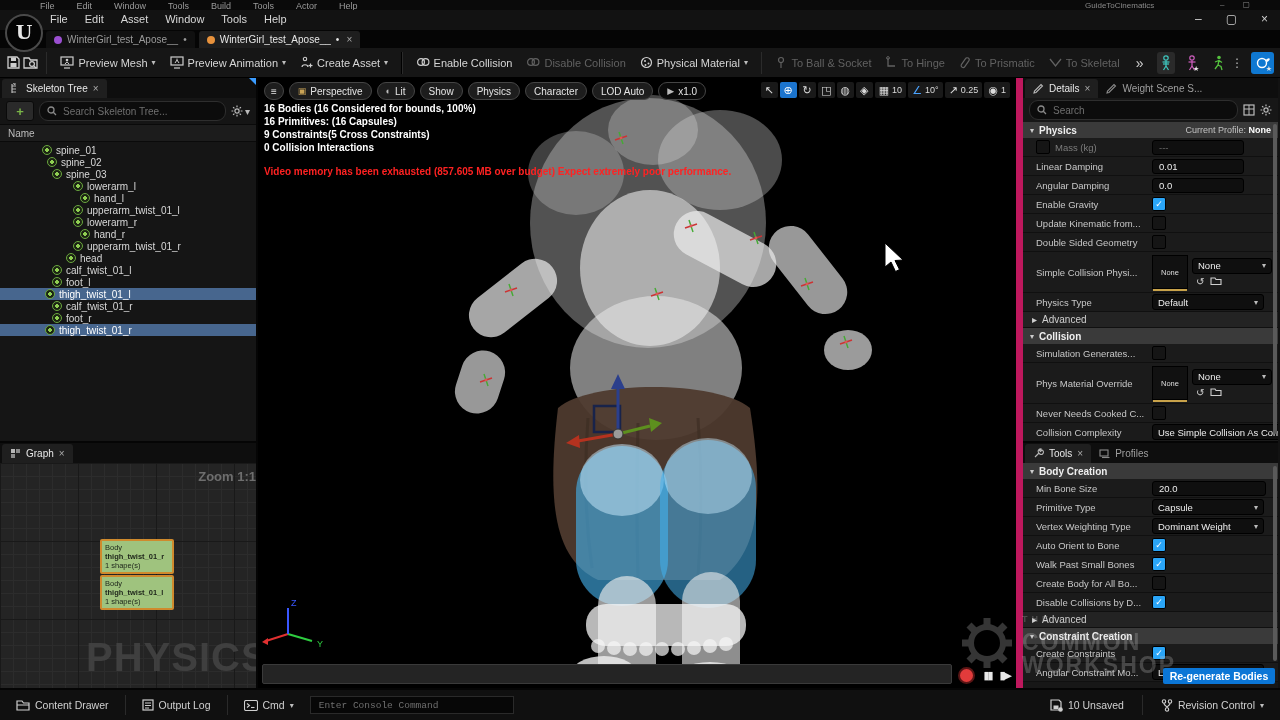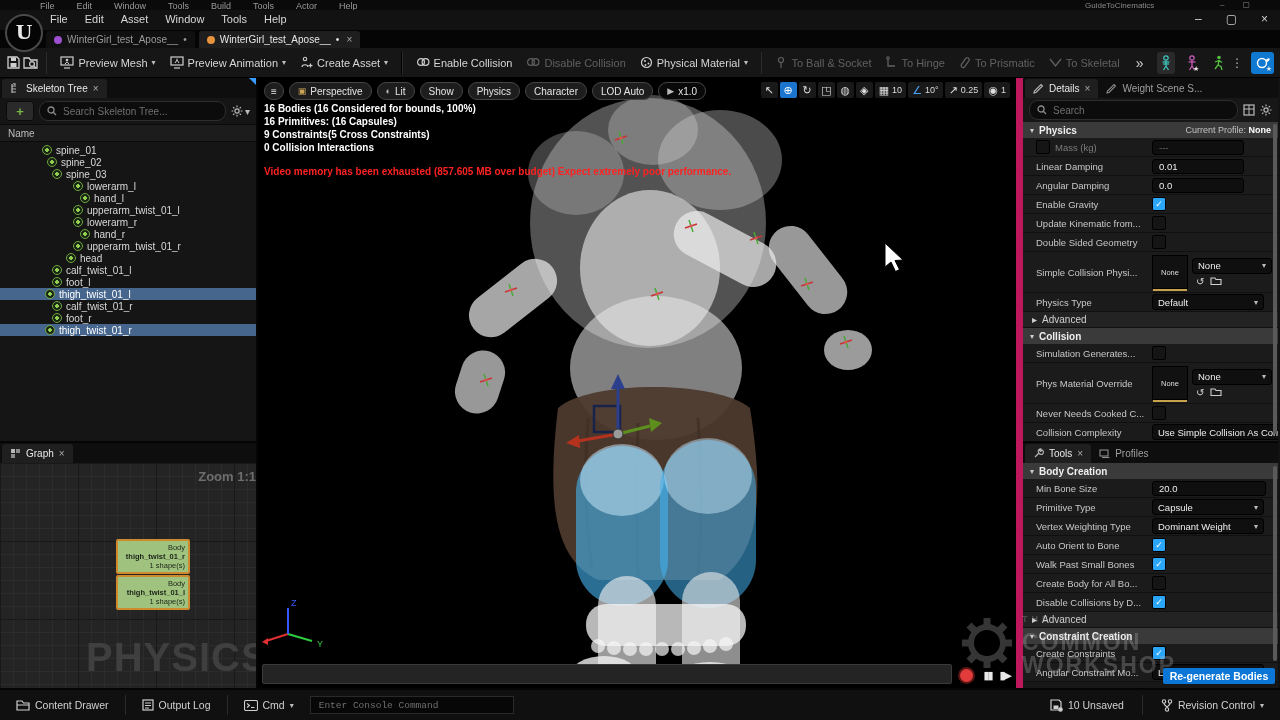--- a/index.html
+++ b/index.html
@@ -75,7 +75,7 @@
   .bone-ic{width:8px;height:8px;border-radius:50%;border:1px solid #6aa83e;background:radial-gradient(circle at 50% 50%,#8fcf52 0 2px,#1c2413 2px);margin-right:4px;flex:none;}
 
   
-  #graph{flex:1;display:flex;flex-direction:column;position:relative;background:#151515;text-align:right;}
+  #graph{flex:1;display:flex;flex-direction:column;position:relative;background:#151515;}
   #graphcanvas{flex:1;position:relative;background-color:#242424;
     background-image:
       linear-gradient(#191919 1px,transparent 1px),linear-gradient(90deg,#191919 1px,transparent 1px),

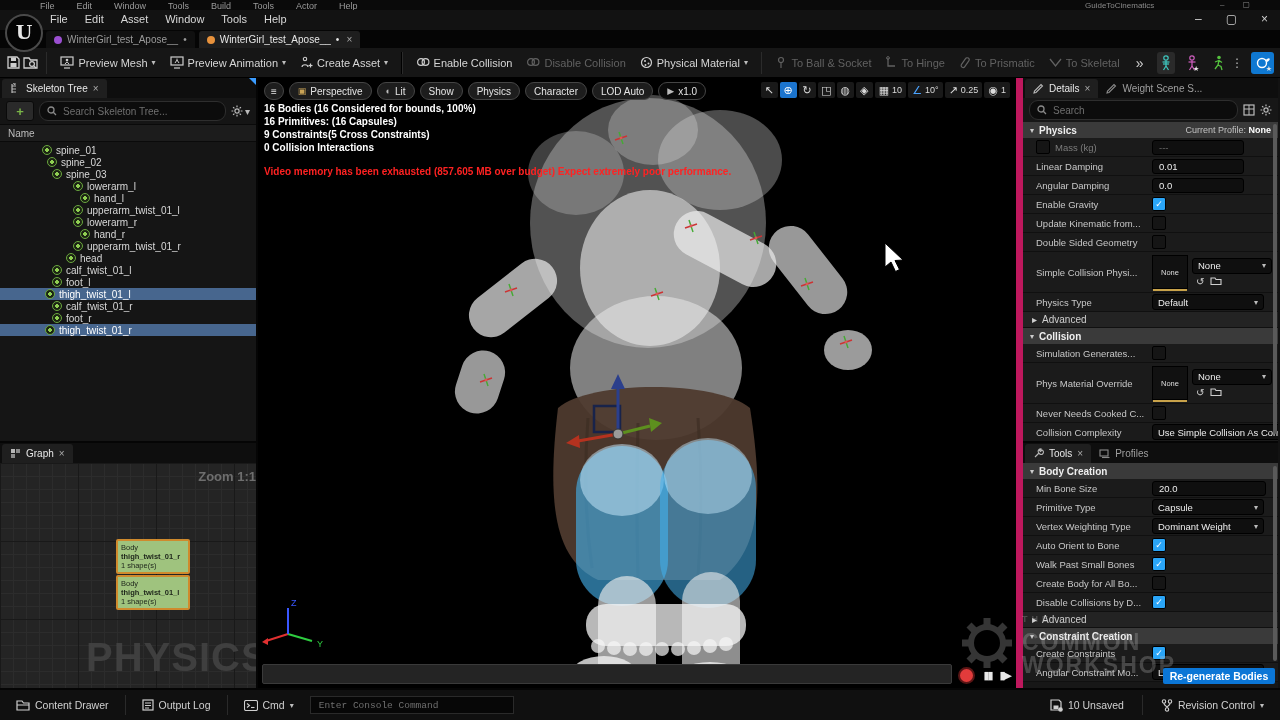--- a/index.html
+++ b/index.html
@@ -82,7 +82,7 @@
       linear-gradient(#2c2c2c 1px,transparent 1px),linear-gradient(90deg,#2c2c2c 1px,transparent 1px);
     background-size:78px 78px,78px 78px,13px 13px,13px 13px;overflow:hidden;}
   .zoomlabel{position:absolute;top:6px;right:0;font-size:13px;font-weight:bold;color:#6e6e6e;}
-  .gnode{position:absolute;left:116px;width:64px;background:#9fc37e;border:2px solid #cf8a2d;border-radius:2px;padding:2px 3px;font-size:7.5px;line-height:9px;color:#1d241a;}
+  .gnode{position:absolute;left:100px;width:64px;background:#9fc37e;border:2px solid #cf8a2d;border-radius:2px;padding:2px 3px;font-size:7.5px;line-height:9px;color:#1d241a;}
   .gnode .nm{font-weight:bold;}
   .physwm{position:absolute;left:86px;bottom:8px;font-size:40px;font-weight:bold;color:#464646;opacity:.8;letter-spacing:1px;}
 

